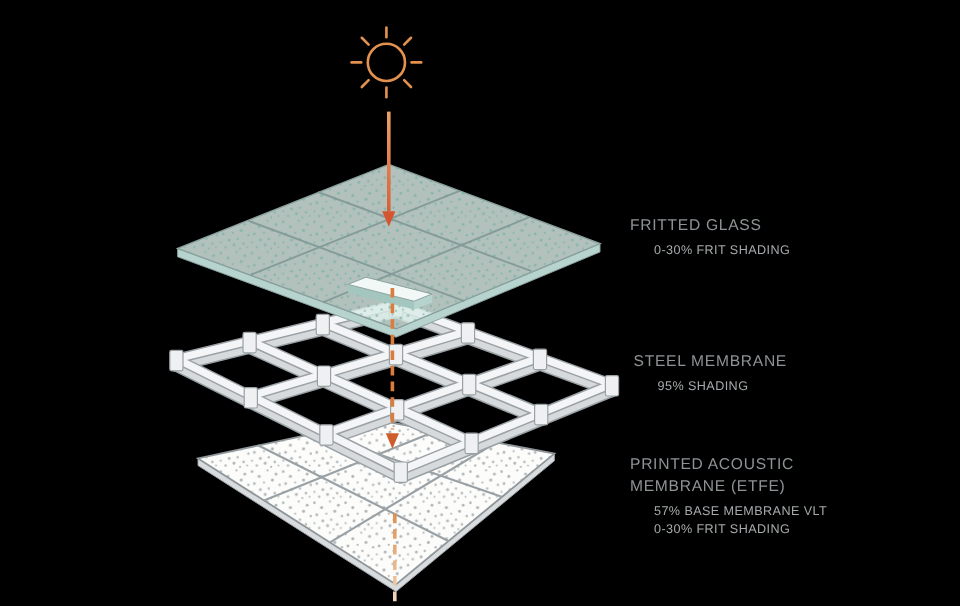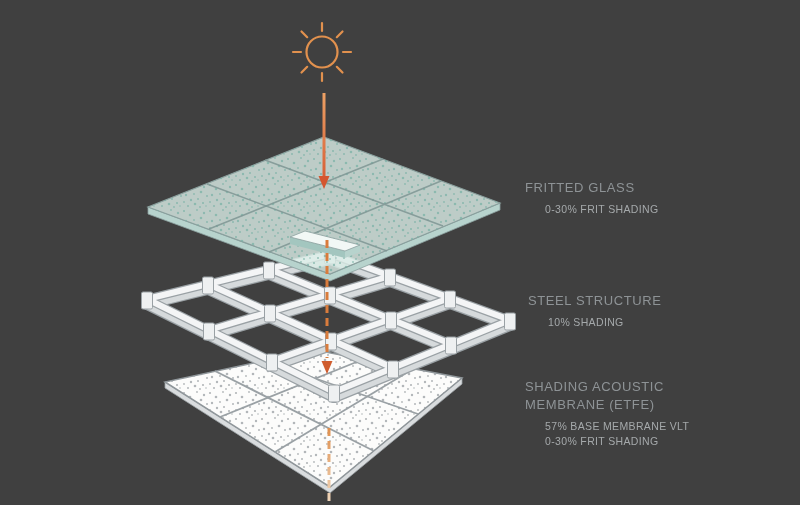--- a/index.html
+++ b/index.html
@@ -4,7 +4,7 @@
 <style>
   html,body{margin:0;padding:0;background:#fff;}
   #stage{
-    position:relative;width:800px;height:505px;background:#404040;
+    position:relative;width:800px;height:505px;background:#000000;
     overflow:hidden;font-family:"Liberation Sans",sans-serif;
   }
   #diagram-svg{position:absolute;left:0;top:0;}

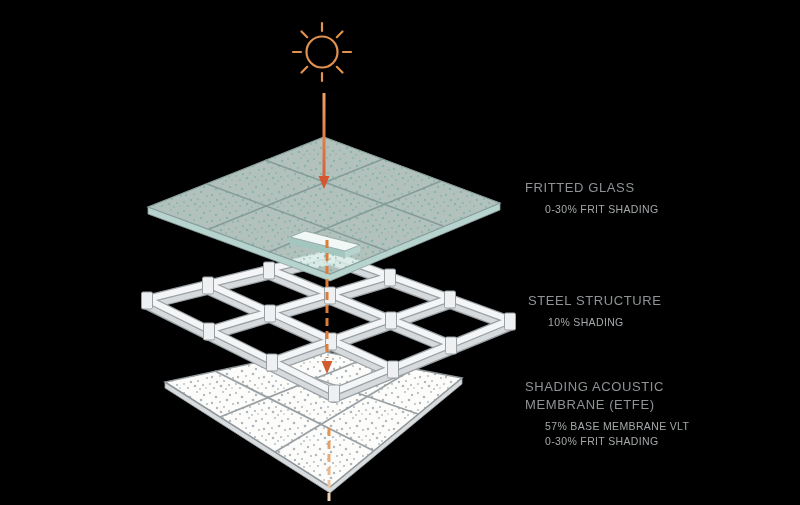--- a/index.html
+++ b/index.html
@@ -175,7 +175,7 @@
   </div>
 
   <div class="layer-label" id="label-steel-structure">
-    <div class="heading">STEEL STRUCTURE</div>
+    <div class="heading">STEEL MEMBRANE</div>
     <div class="details">
       <div>10% SHADING</div>
     </div>

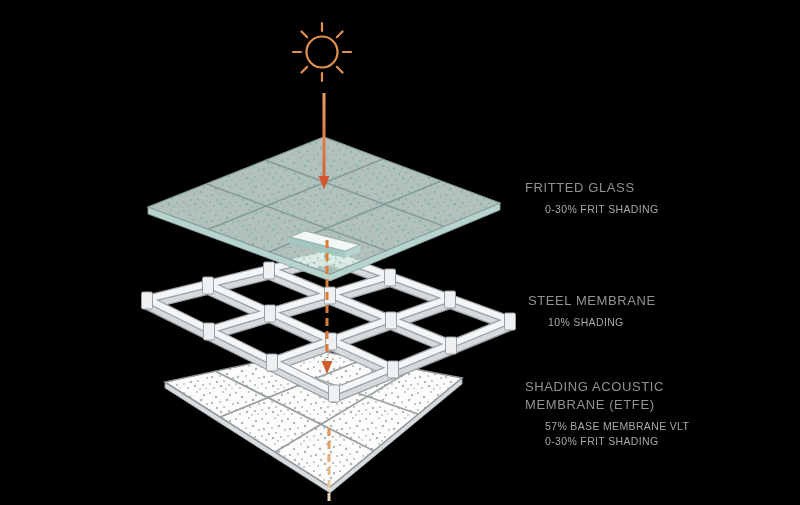--- a/index.html
+++ b/index.html
@@ -177,7 +177,7 @@
   <div class="layer-label" id="label-steel-structure">
     <div class="heading">STEEL MEMBRANE</div>
     <div class="details">
-      <div>10% SHADING</div>
+      <div>95% SHADING</div>
     </div>
   </div>
 

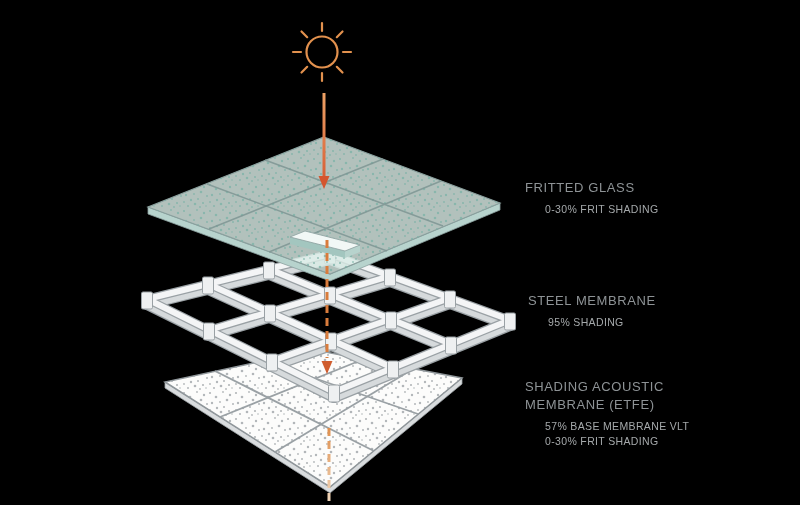--- a/index.html
+++ b/index.html
@@ -182,7 +182,7 @@
   </div>
 
   <div class="layer-label" id="label-membrane">
-    <div class="heading">SHADING ACOUSTIC MEMBRANE (ETFE)</div>
+    <div class="heading">PRINTED ACOUSTIC MEMBRANE (ETFE)</div>
     <div class="details">
       <div>57% BASE MEMBRANE VLT</div>
       <div>0-30% FRIT SHADING</div>

